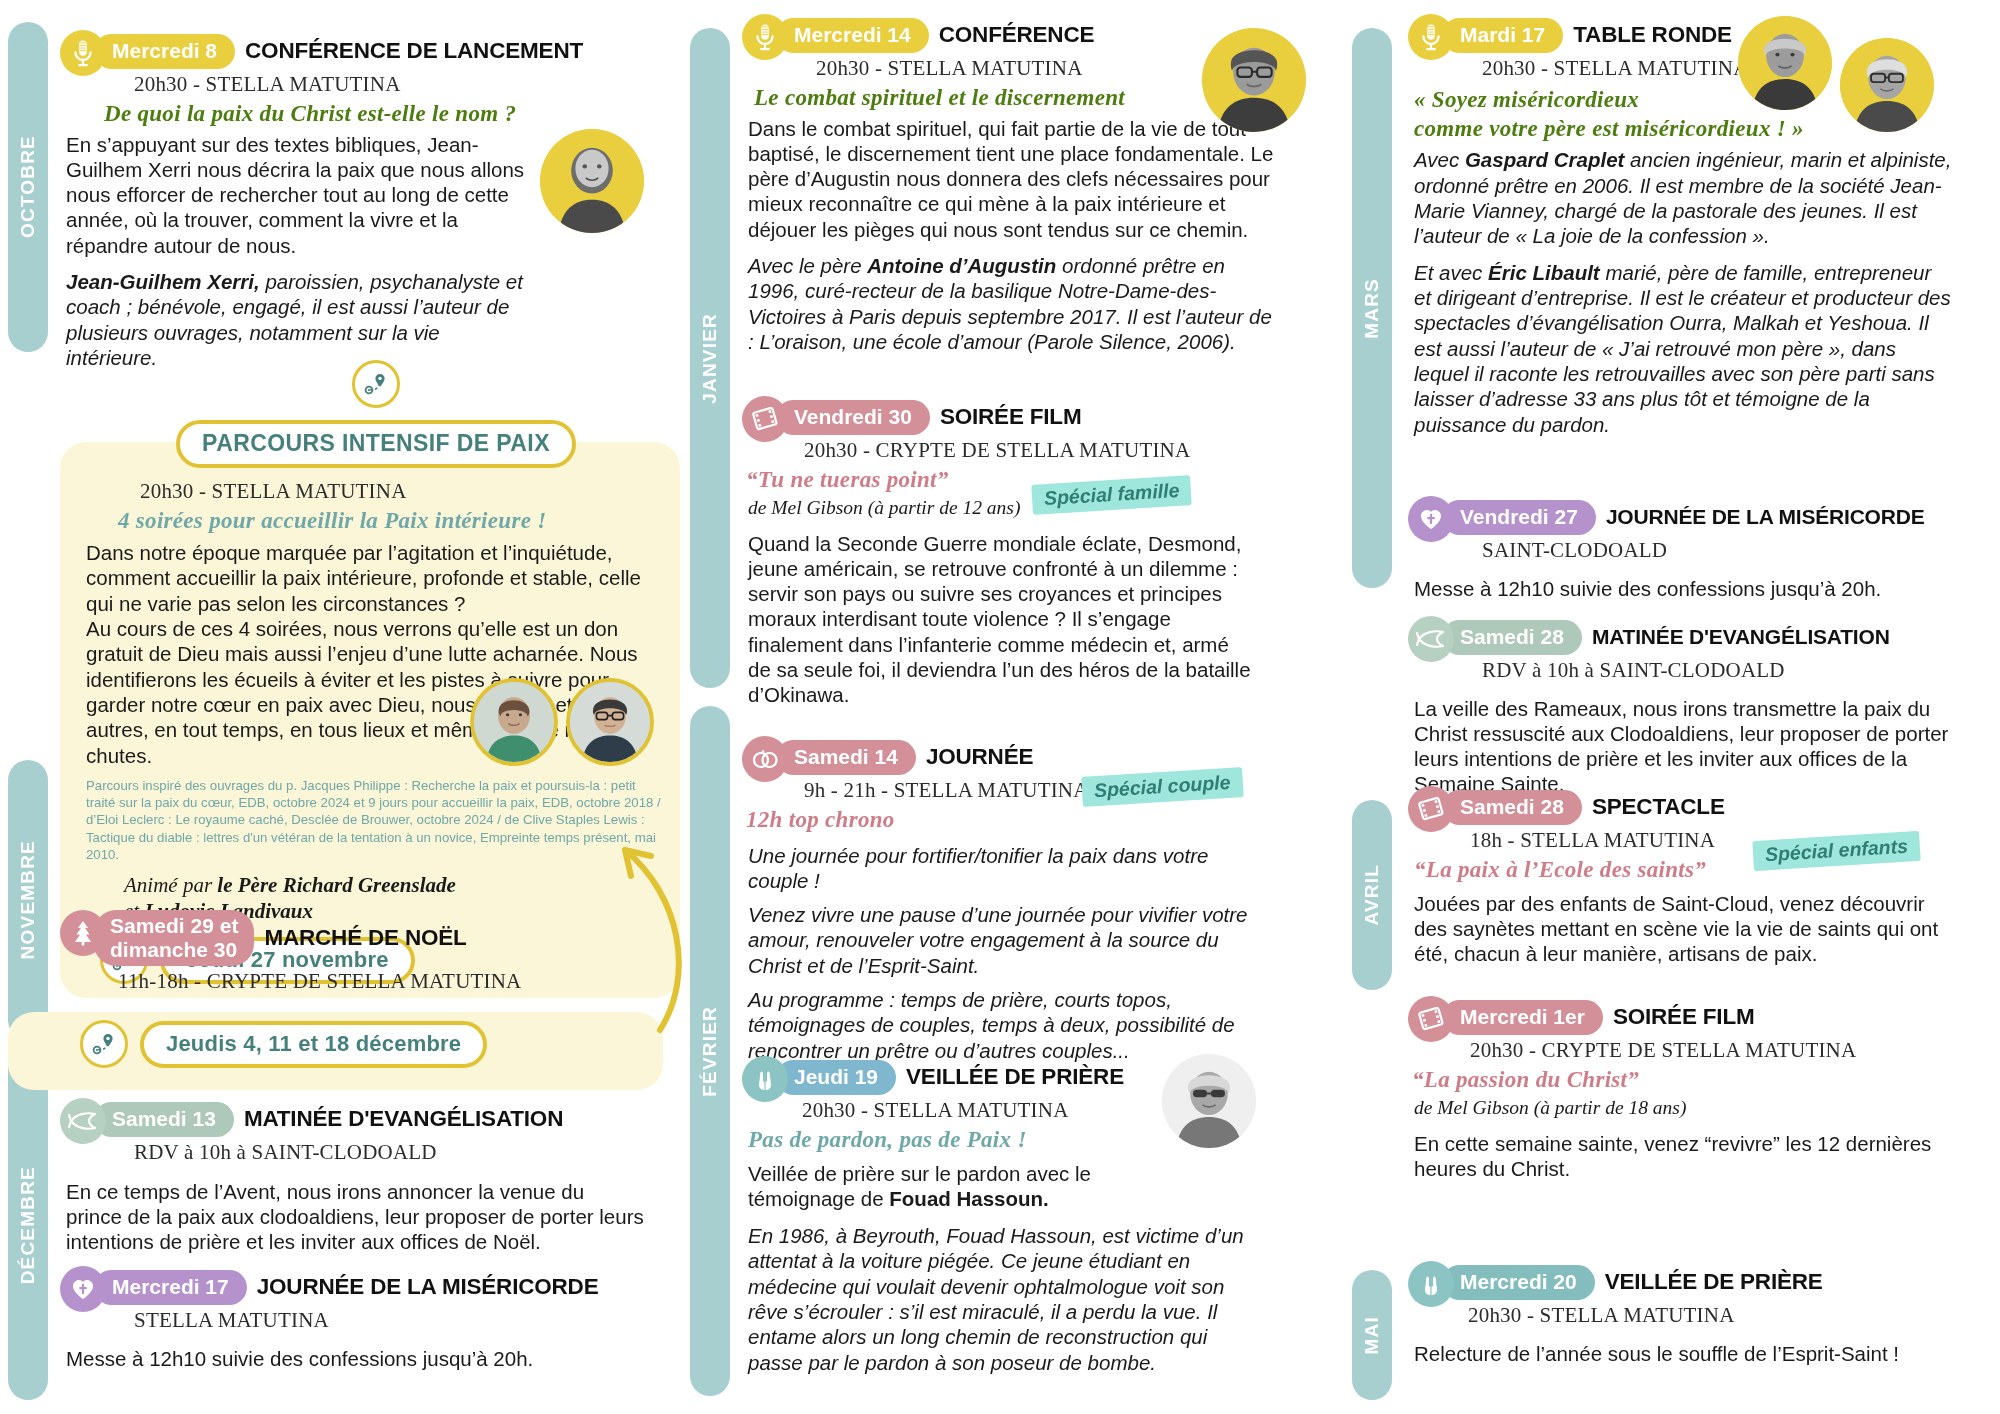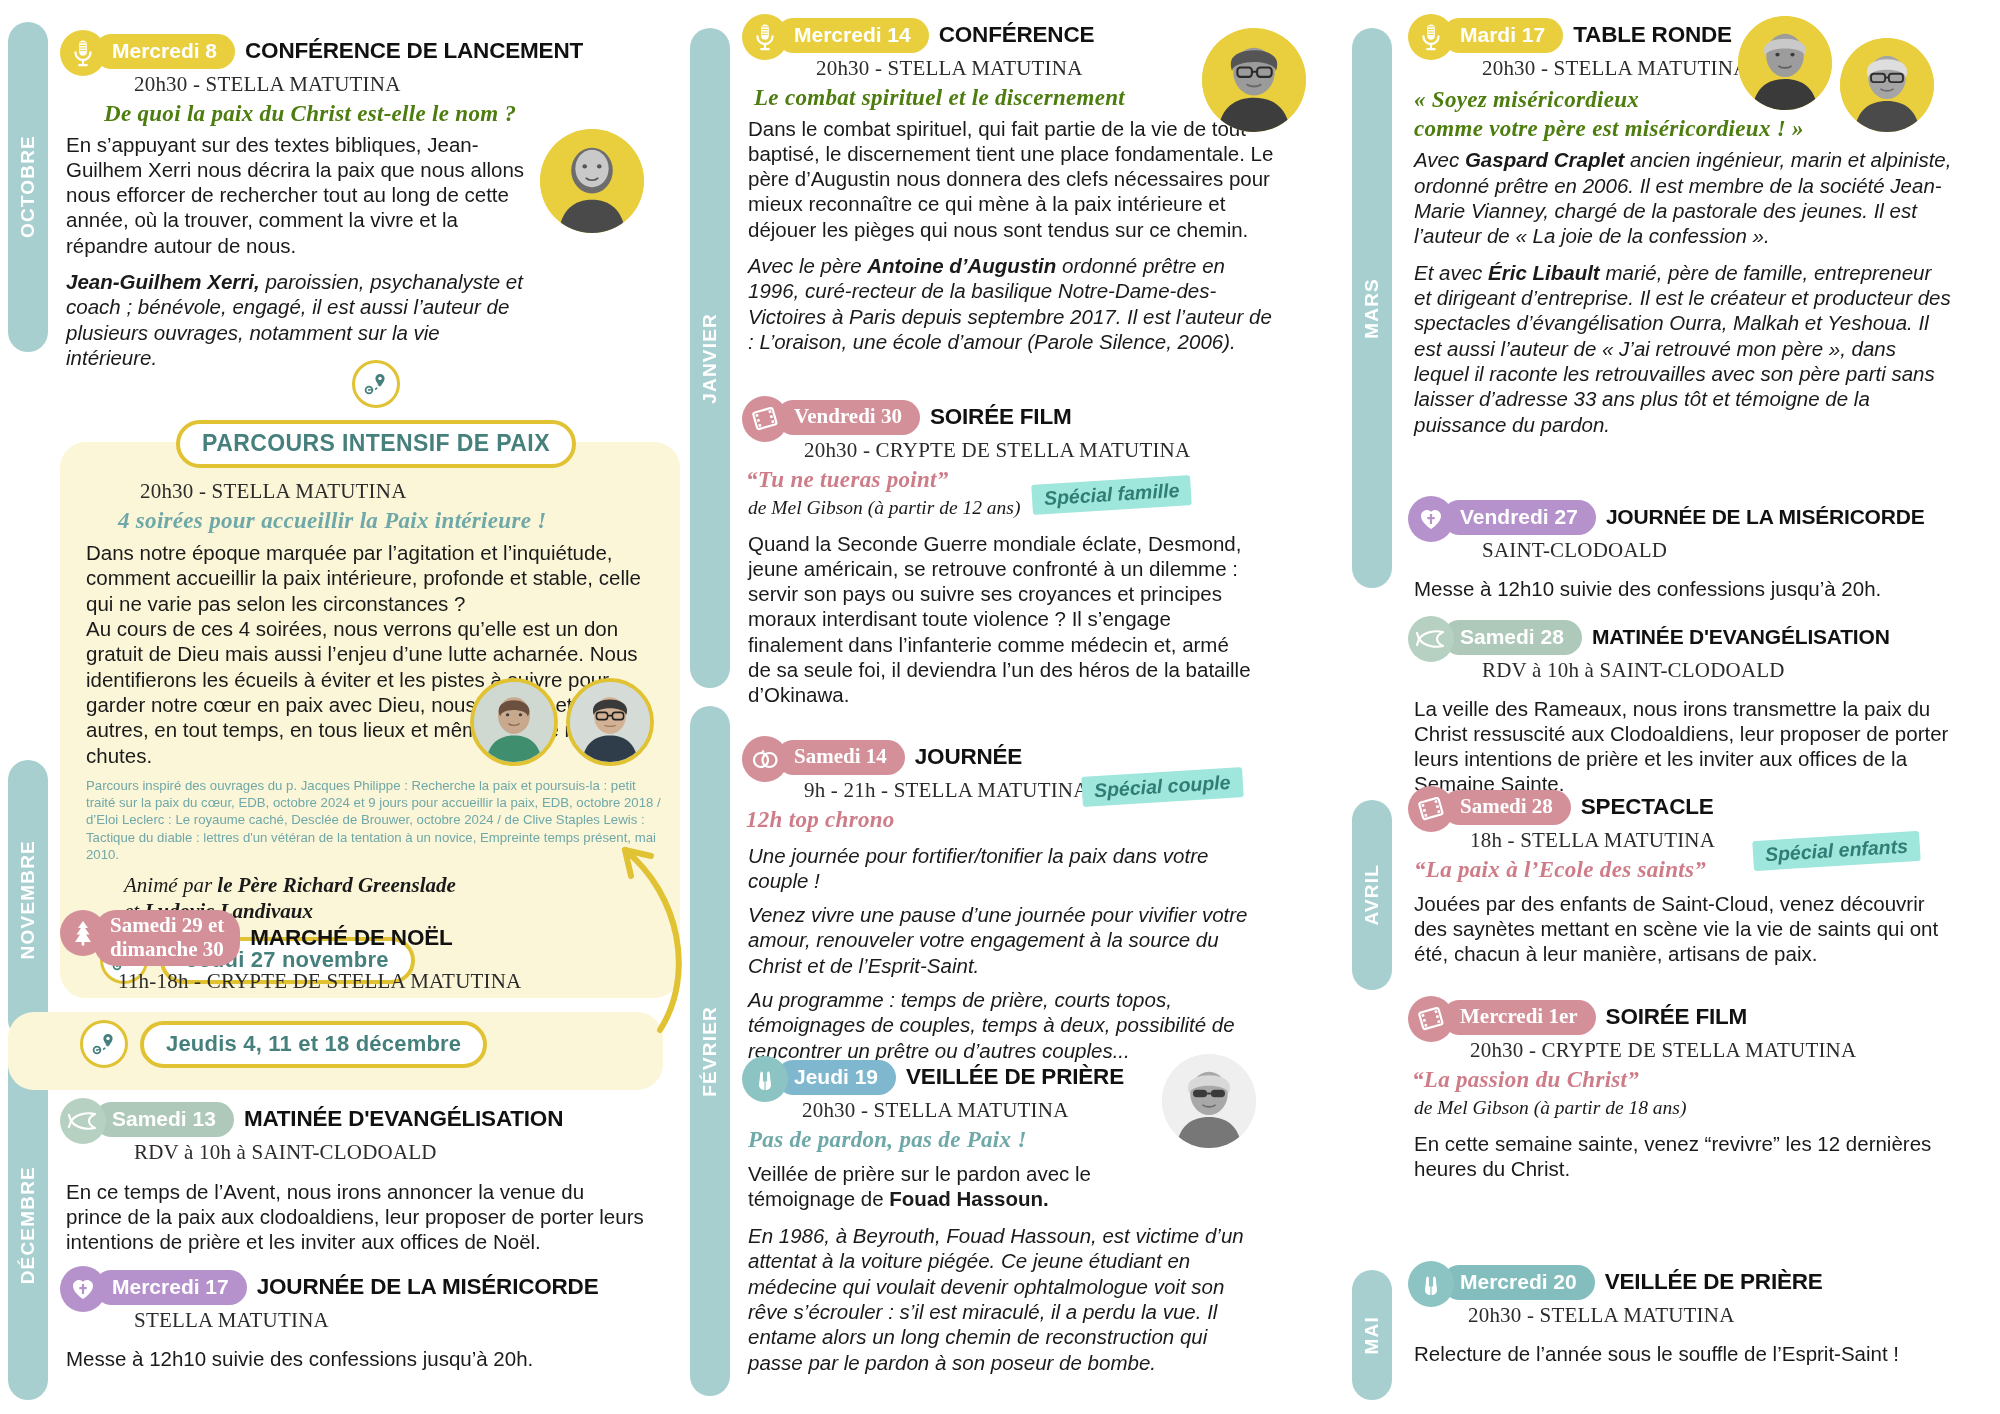--- a/index.html
+++ b/index.html
@@ -57,7 +57,7 @@
   }
   .badge.two { padding:4px 16px 5px; }
   .b-yellow { background:#e9cf3e; }
-  .b-rose   { background:#d39099;font-family:Liberation Serif, serif; }
+  .b-rose   { background:#d39099; }
   .b-green  { background:#aec9b9; }
   .b-purple { background:#b592cb; }
   .b-blue   { background:#7fb7cf; }

